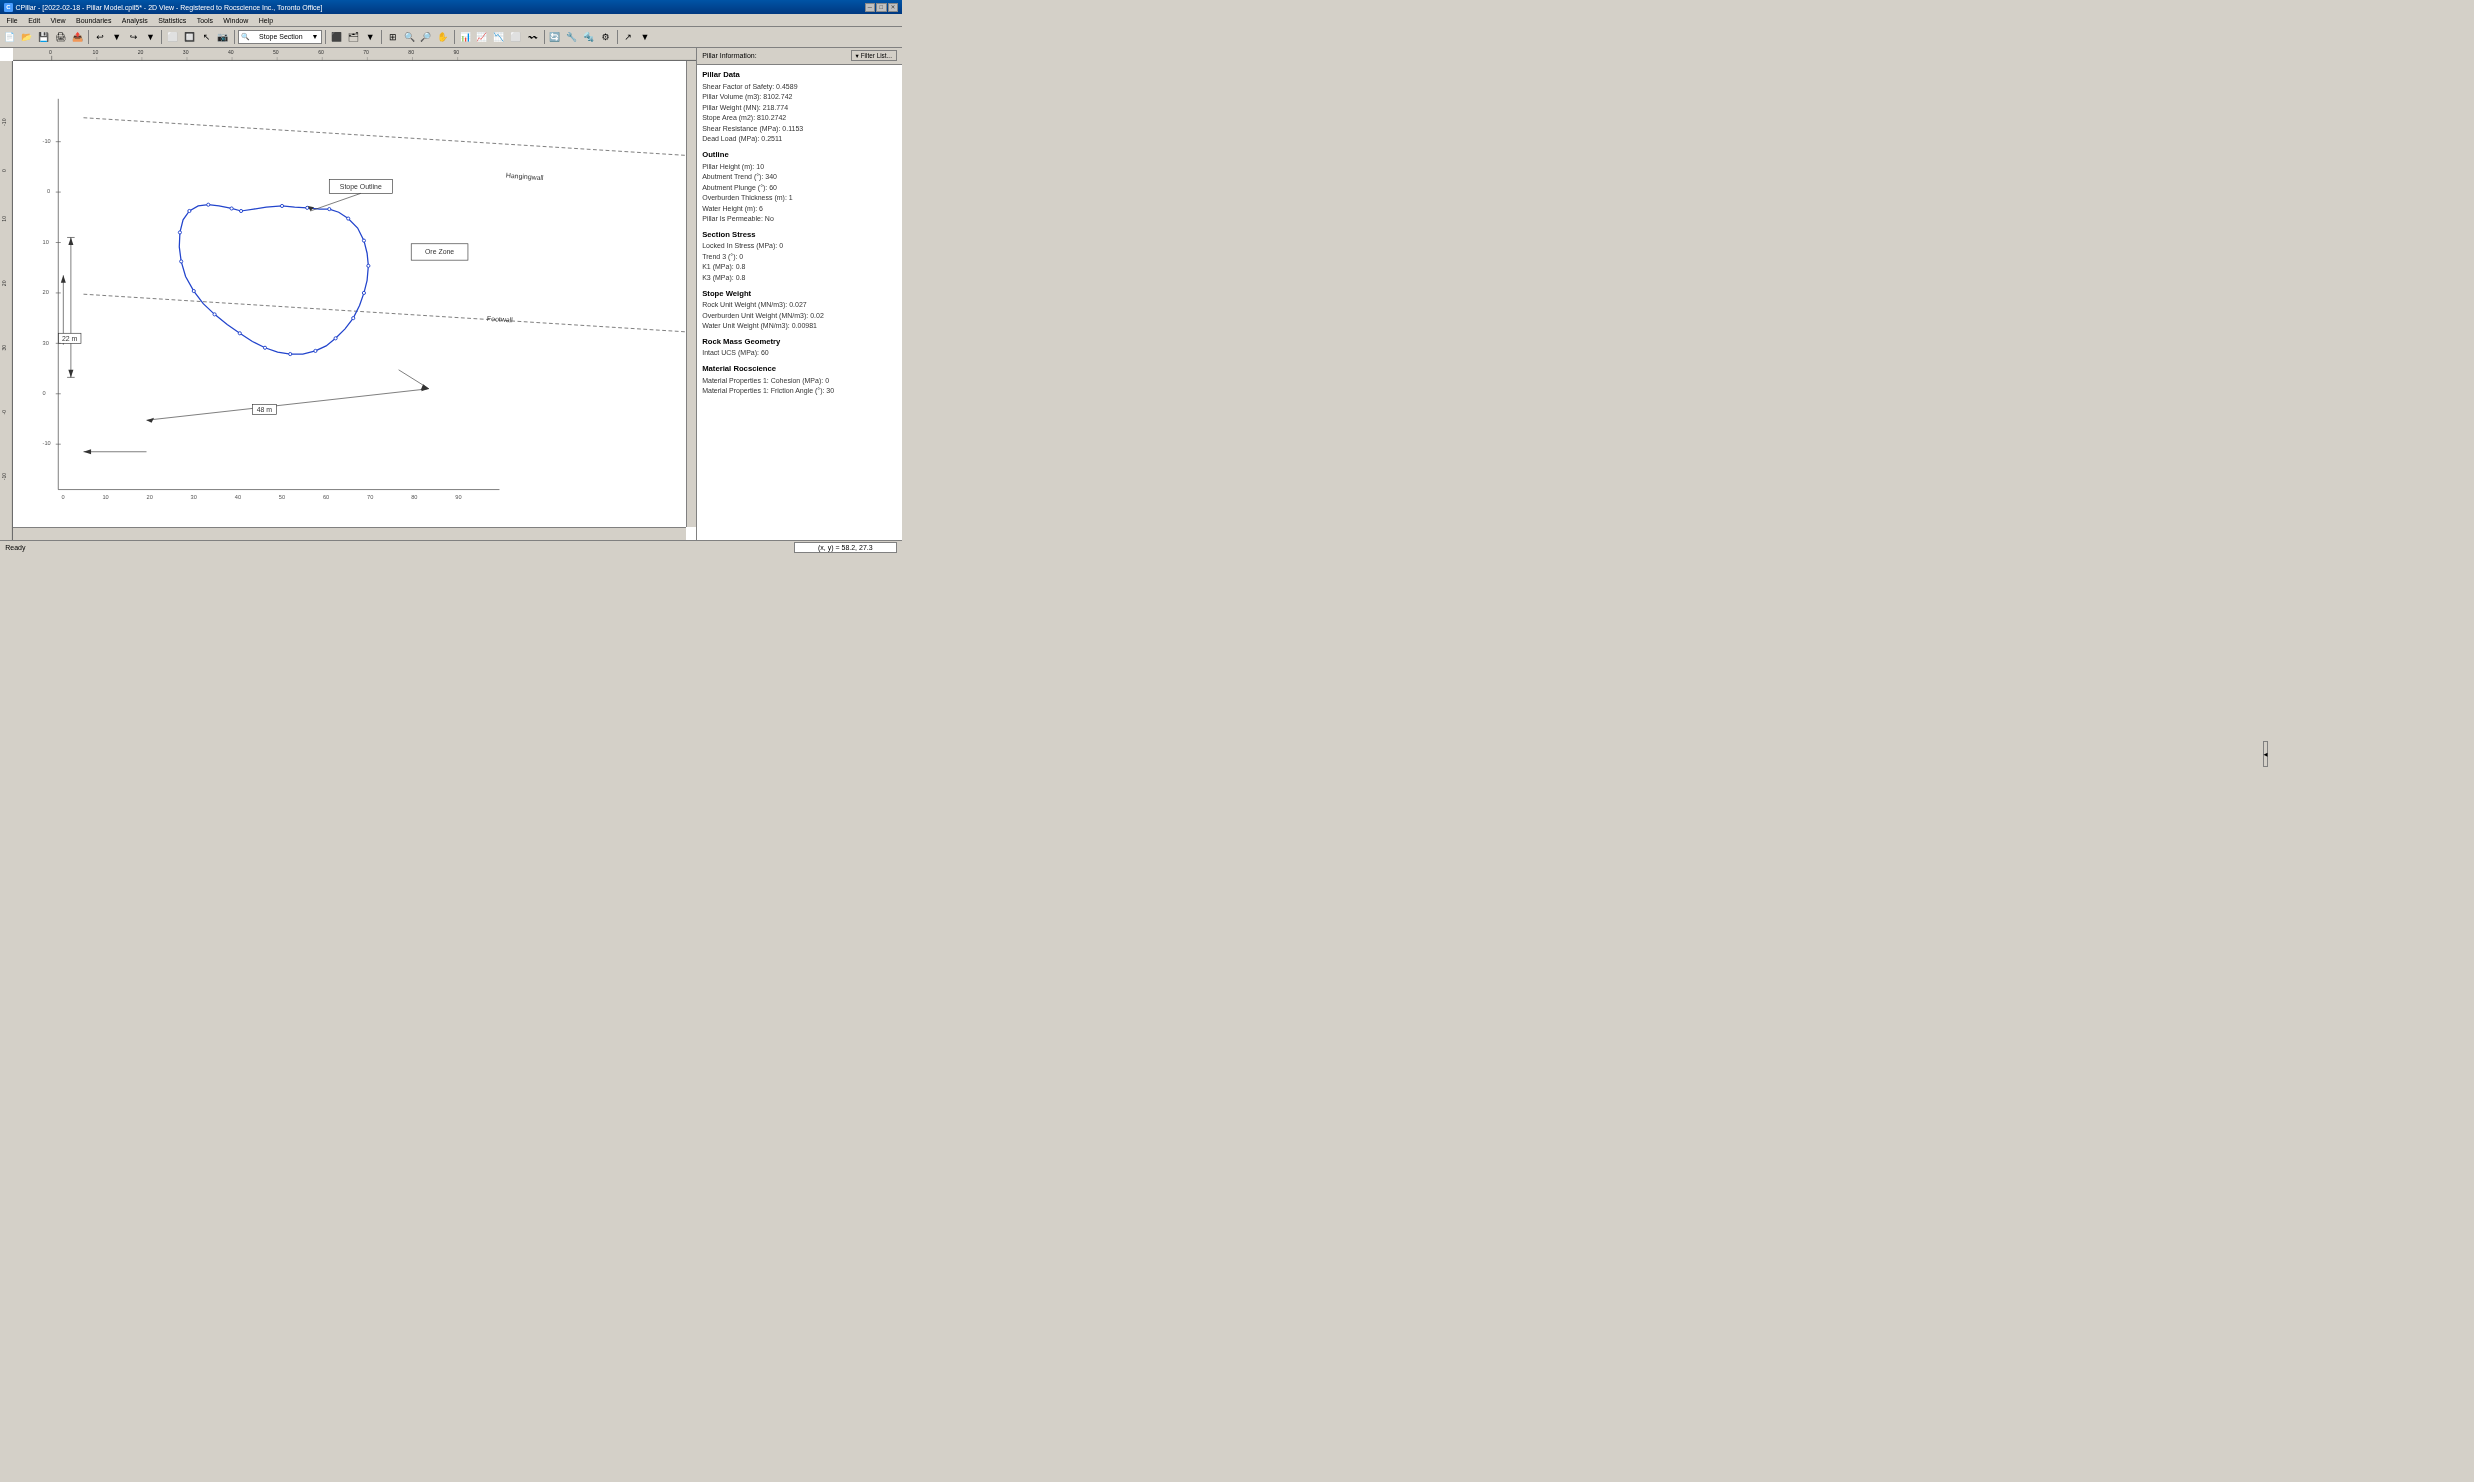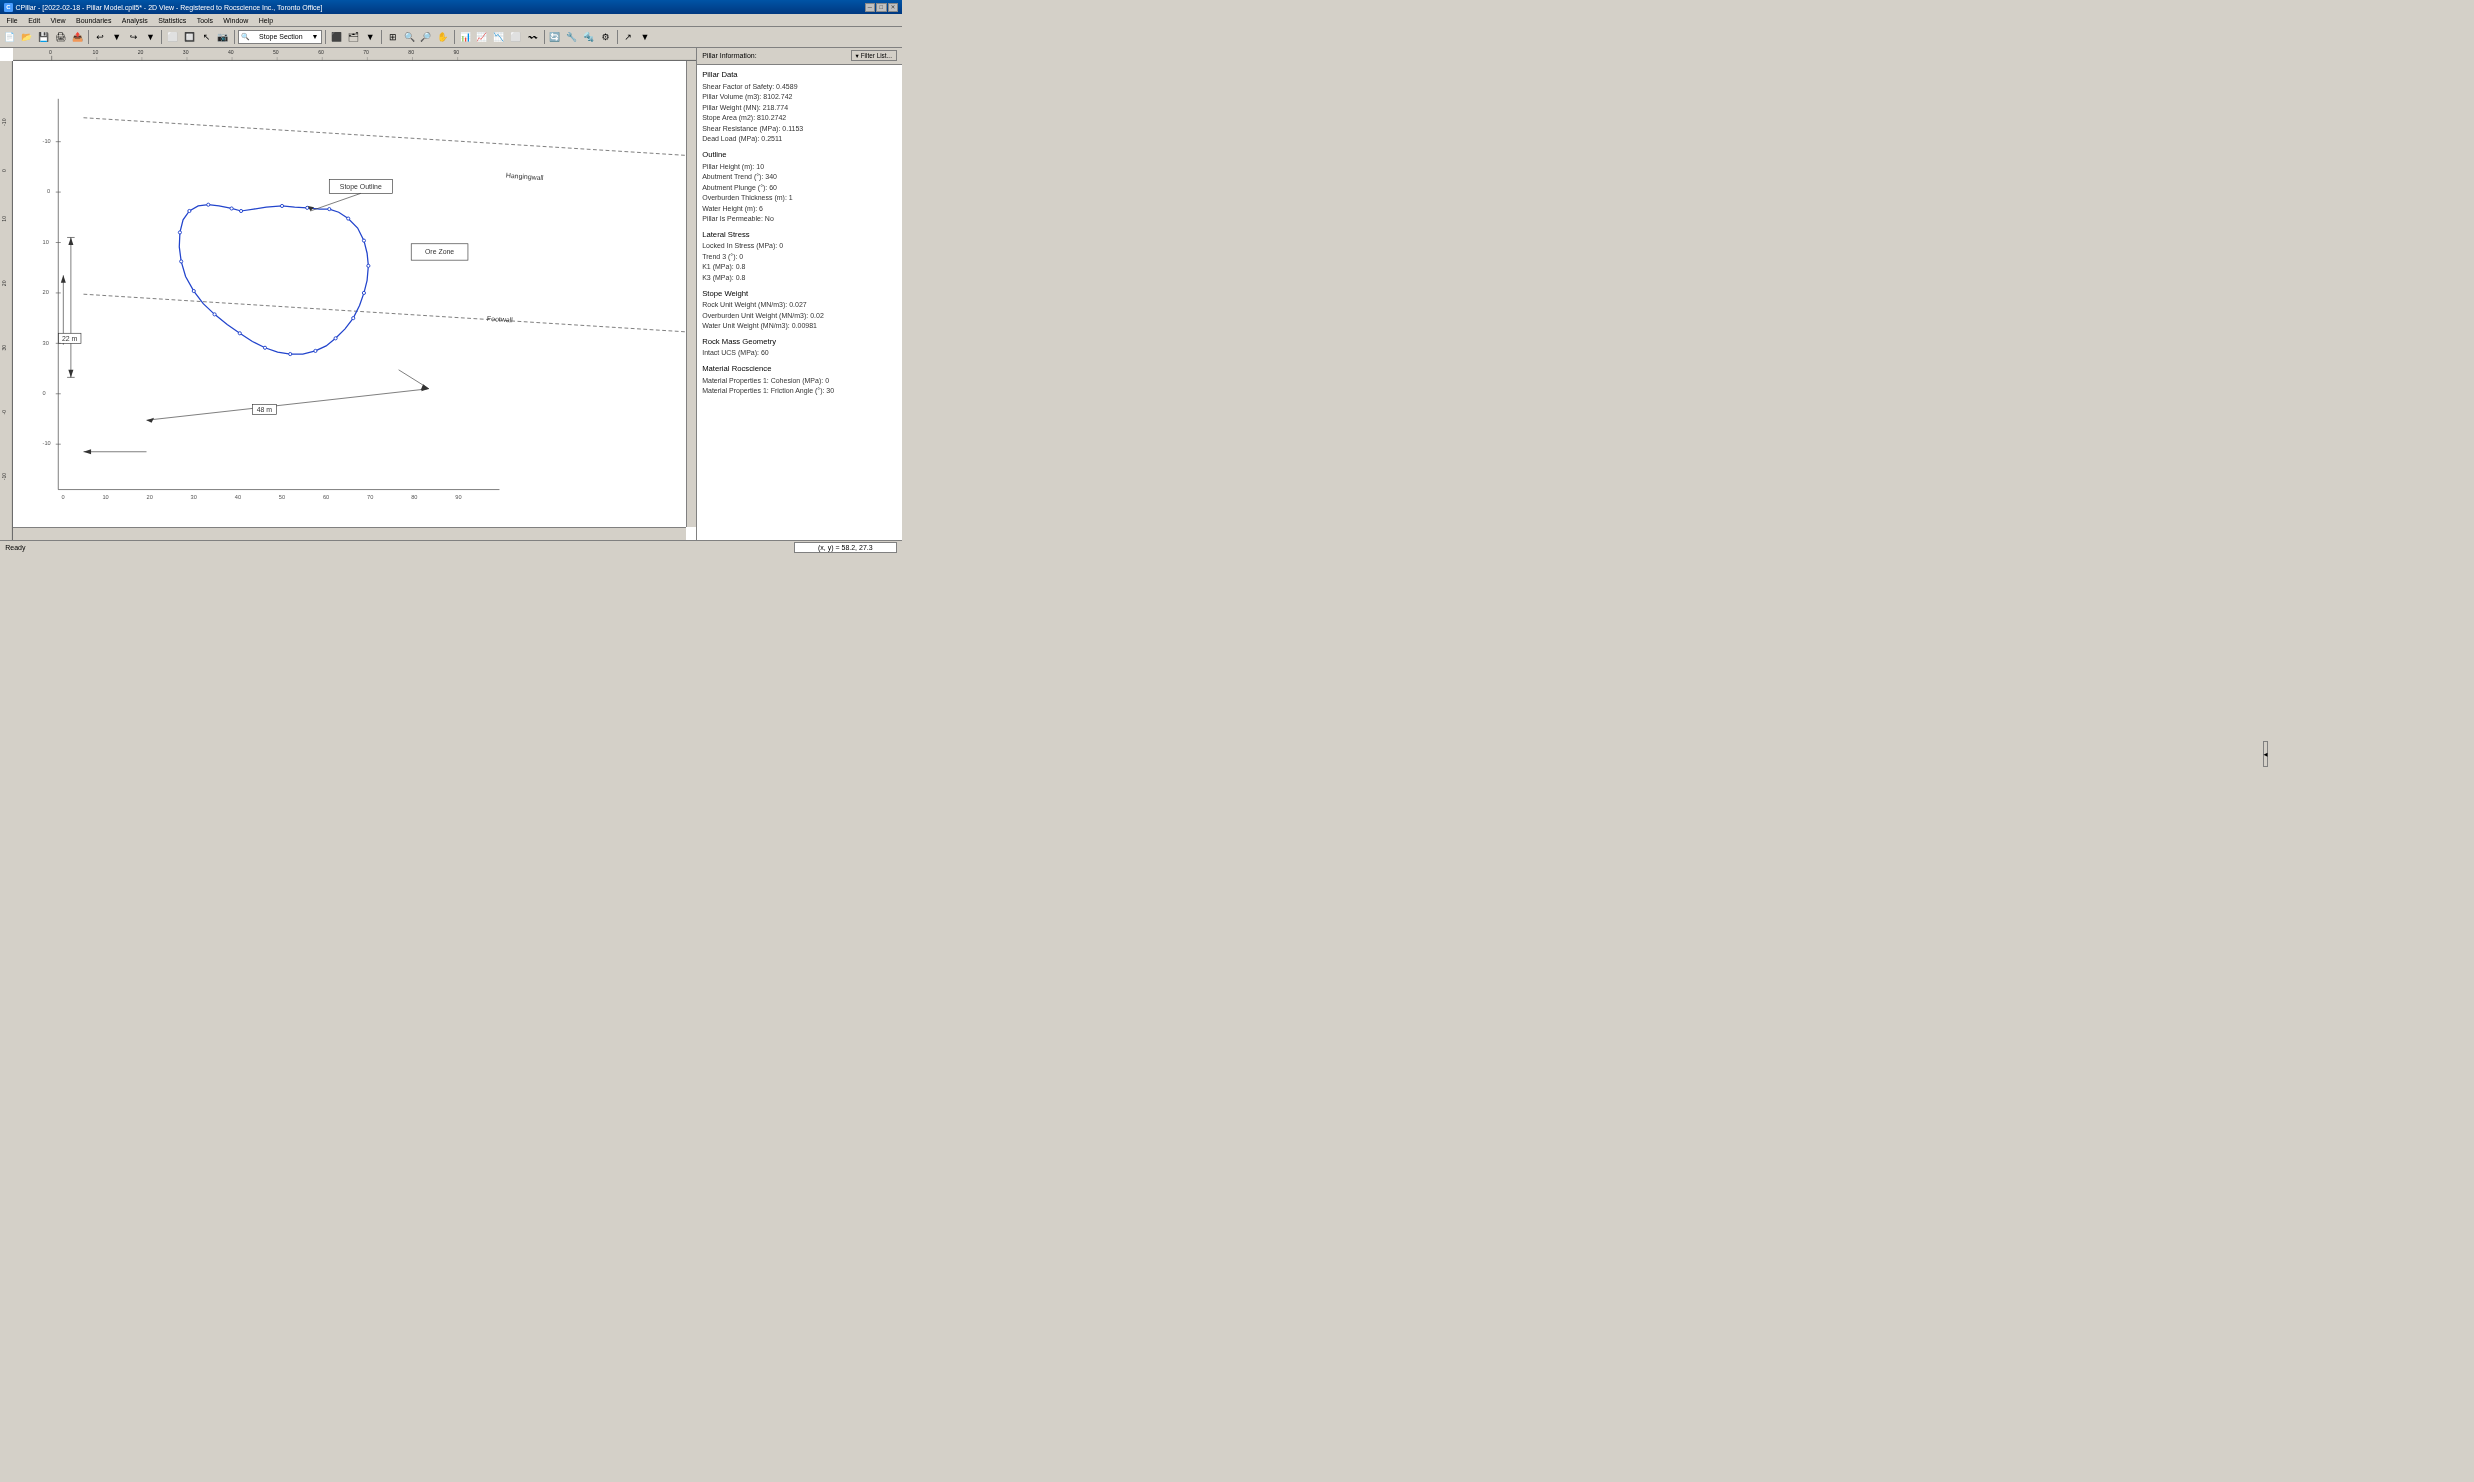--- a/index.html
+++ b/index.html
@@ -144,7 +144,7 @@
 
     .section-title {
       font-size: 7.7px;
-      font-weight: normal;
+      font-weight: bold;
       color: #000;
       margin: 5.2px 0 2.6px 0;
     }

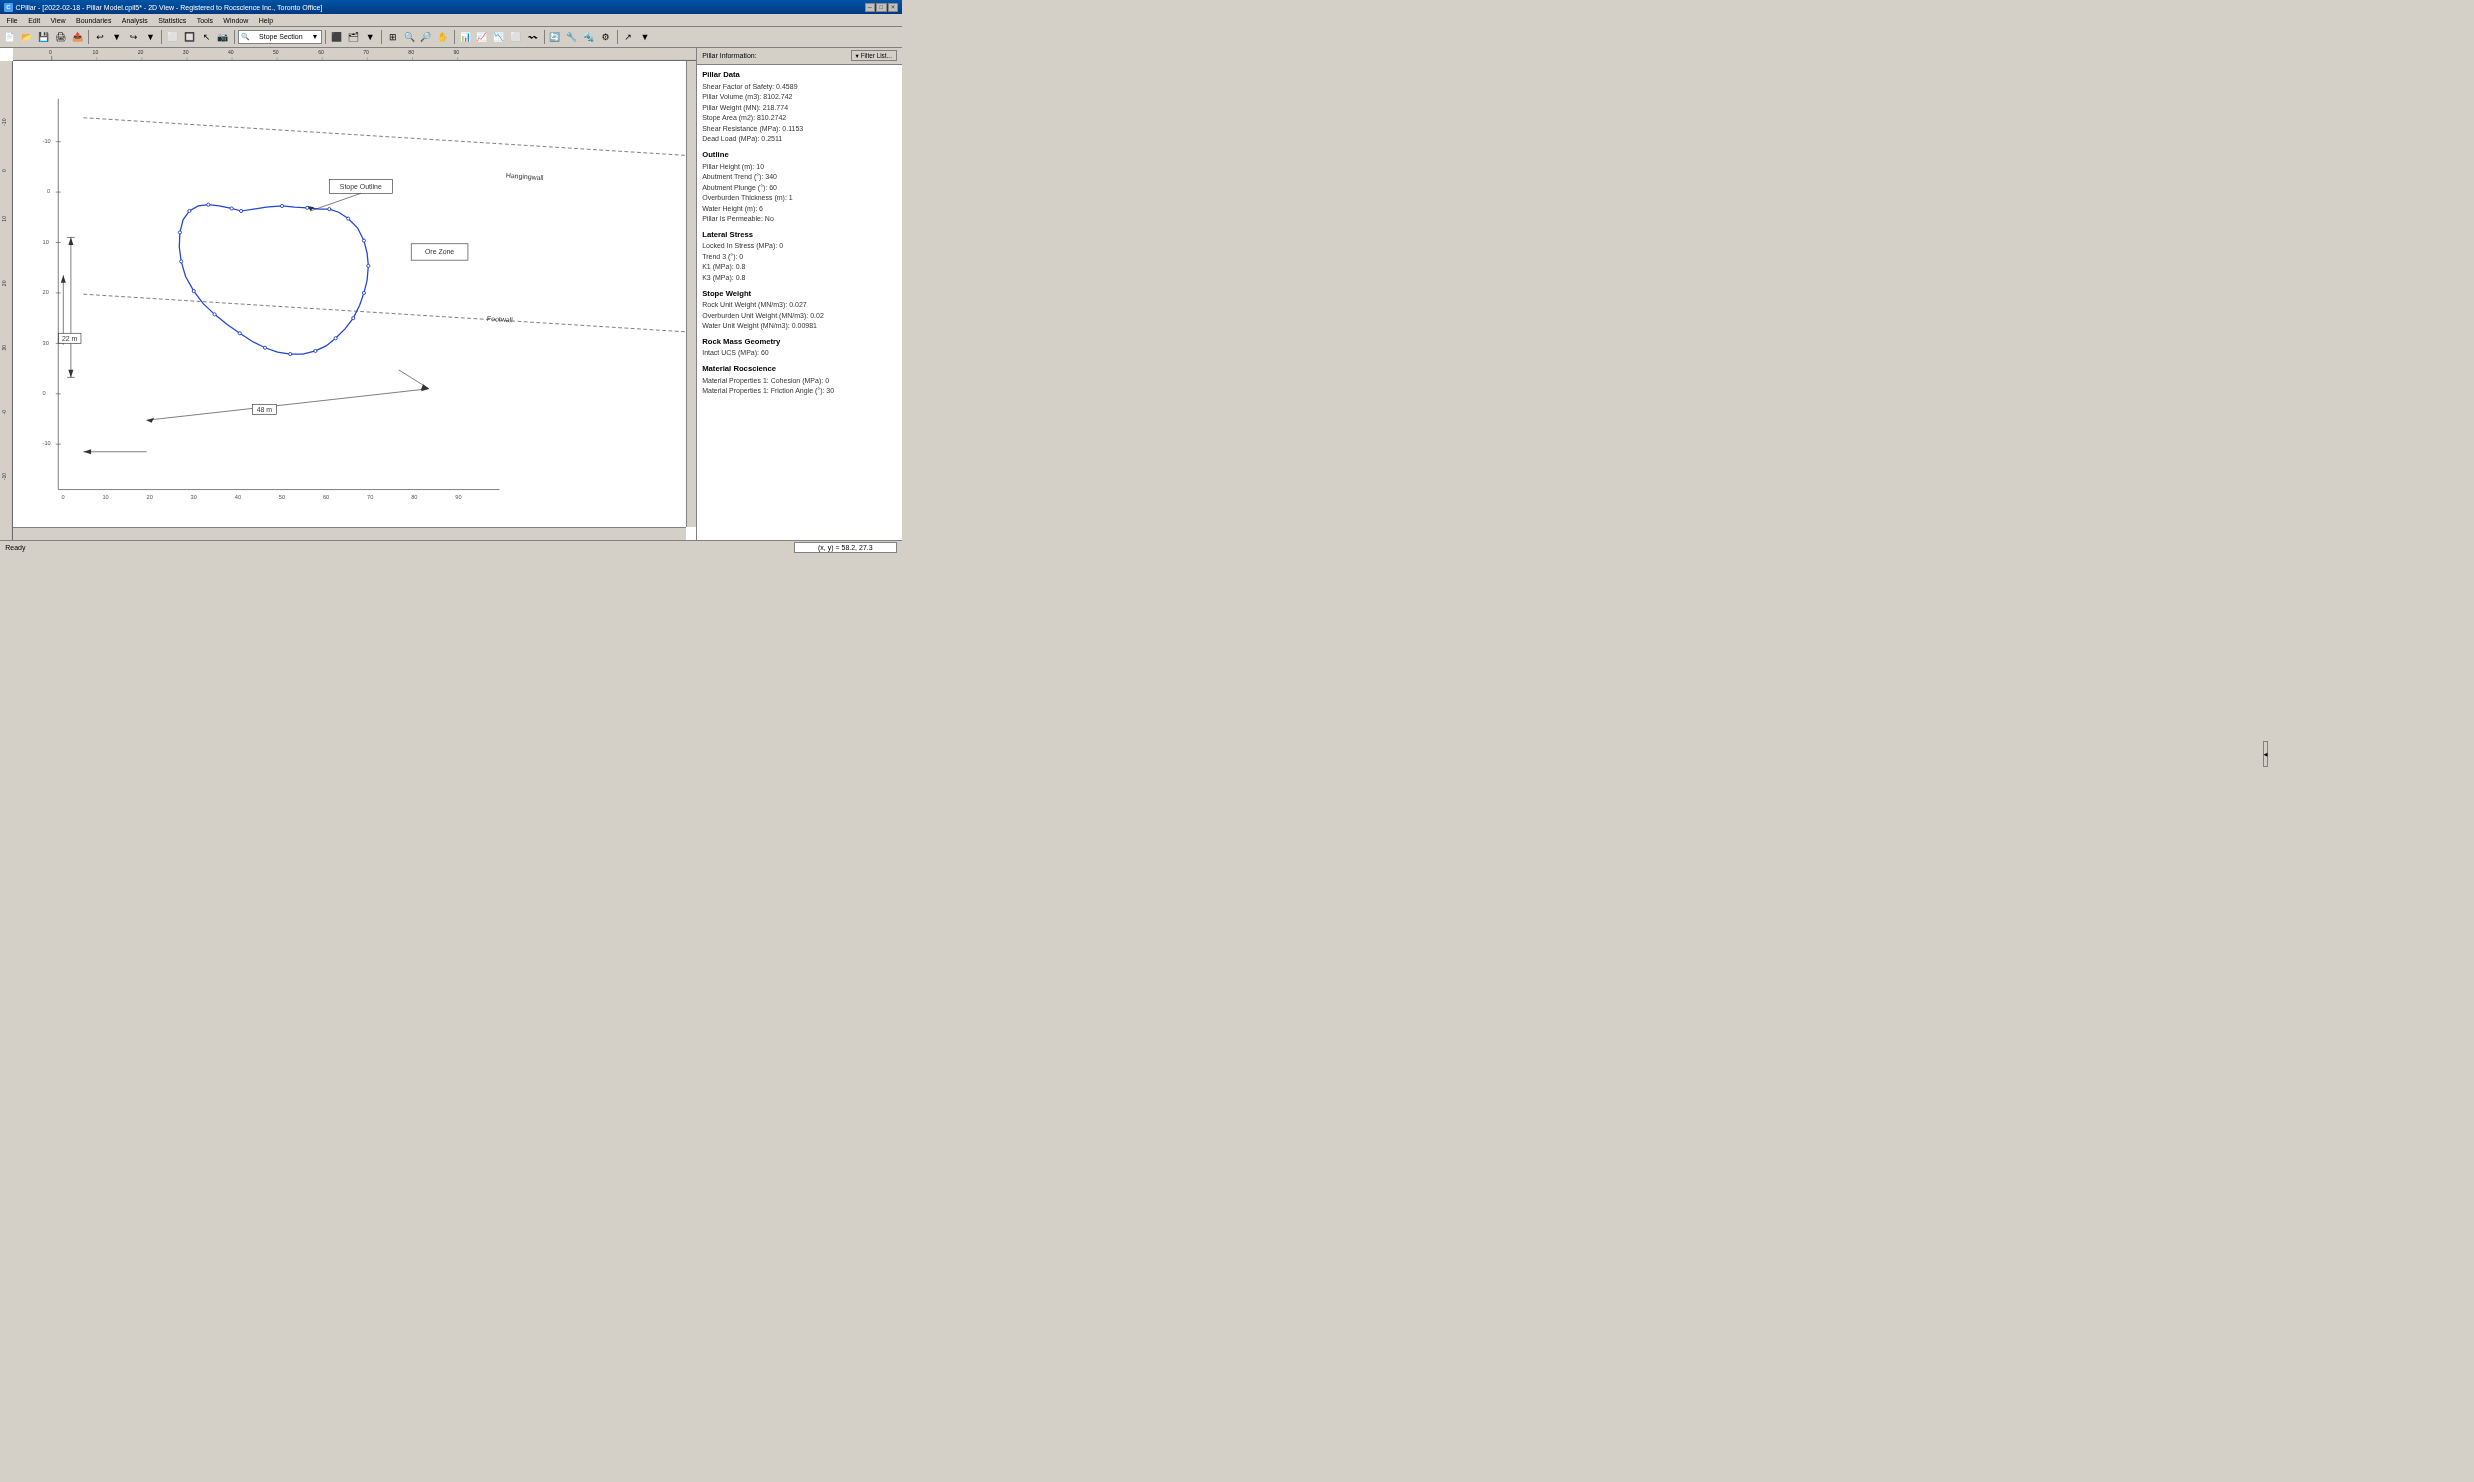--- a/index.html
+++ b/index.html
@@ -518,7 +518,7 @@
         <div class="data-row">Overburden Thickness (m): 1</div>
         <div class="data-row">Water Height (m): 6</div>
         <div class="data-row">Pillar Is Permeable: No</div>
-        <div class="section-title">Lateral Stress</div>
+        <div class="section-title">Section Stress</div>
         <div class="data-row">Locked In Stress (MPa): 0</div>
         <div class="data-row">Trend 3 (°): 0</div>
         <div class="data-row">K1 (MPa): 0.8</div>

